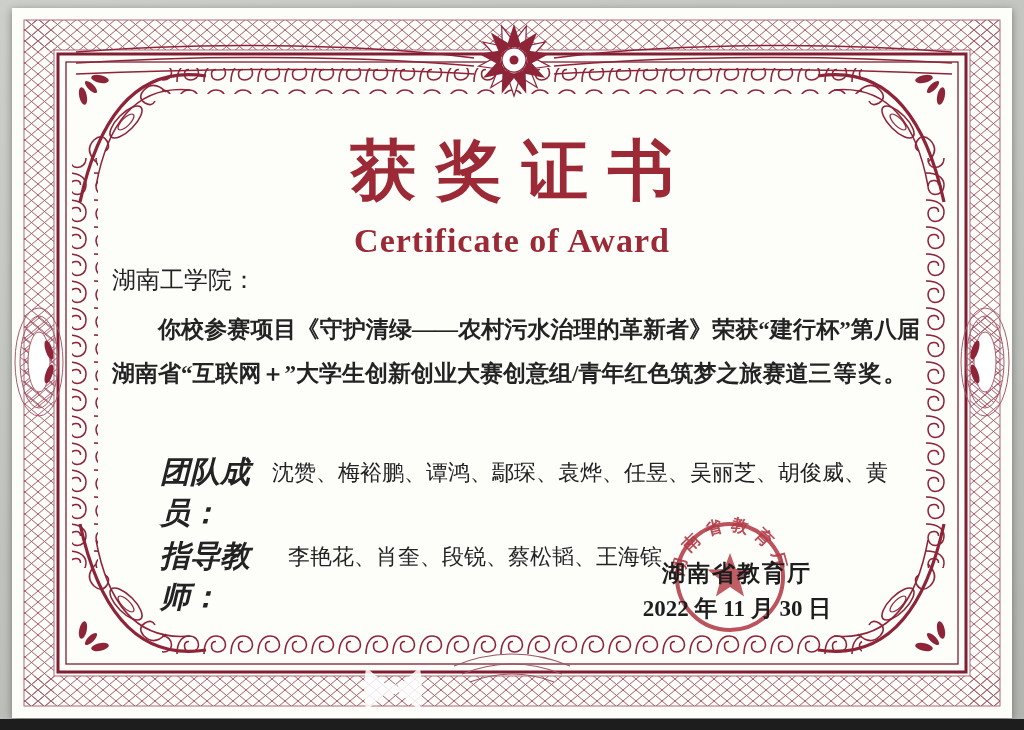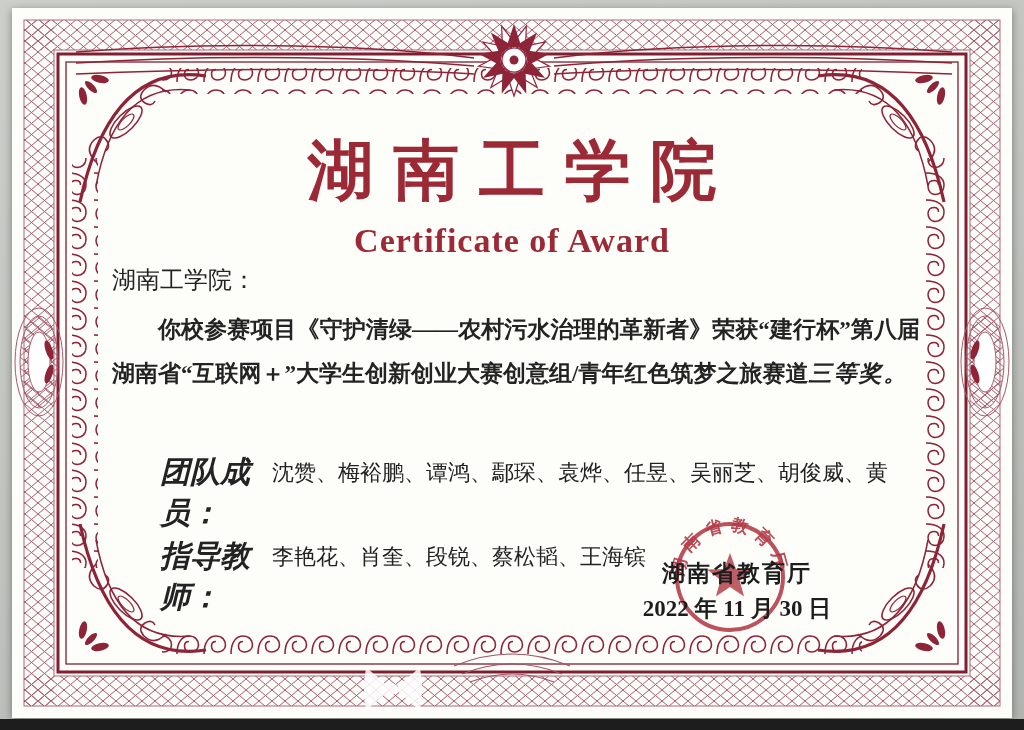--- a/index.html
+++ b/index.html
@@ -154,7 +154,7 @@
   </svg>
 
   <div class="heading">
-    <h1>湖南工学院</h1>
+    <h1>获奖证书</h1>
     <h2>Certificate of Award</h2>
   </div>
 

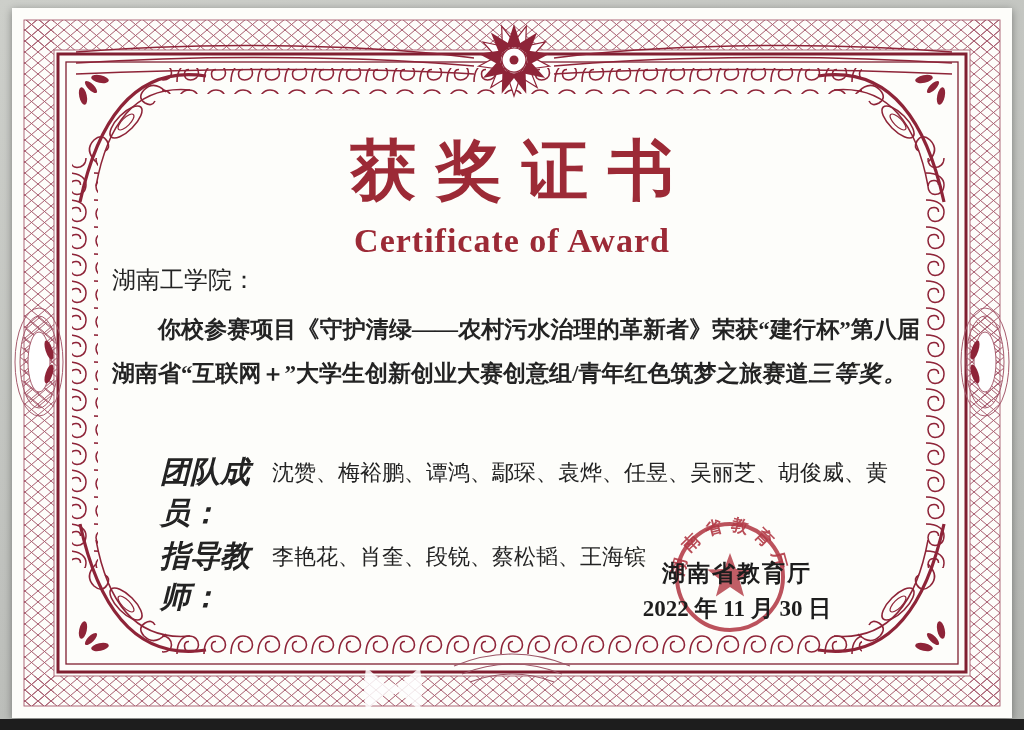--- a/index.html
+++ b/index.html
@@ -22,7 +22,7 @@
     font-size:23px;line-height:44px;font-weight:600;color:#232323;
     text-indent:2em;text-align:justify;
   }
-  .award-text{font-style:italic;font-weight:600;letter-spacing:2px;}
+  .award-text{font-weight:600;letter-spacing:2px;}
   .row{position:absolute;left:148px;width:770px;display:flex;color:#232323;}
   .row .lbl{flex:0 0 112px;font-size:30px;font-weight:700;font-style:italic;}
   .row .val{flex:1;font-size:22px;font-weight:400;line-height:42px;}

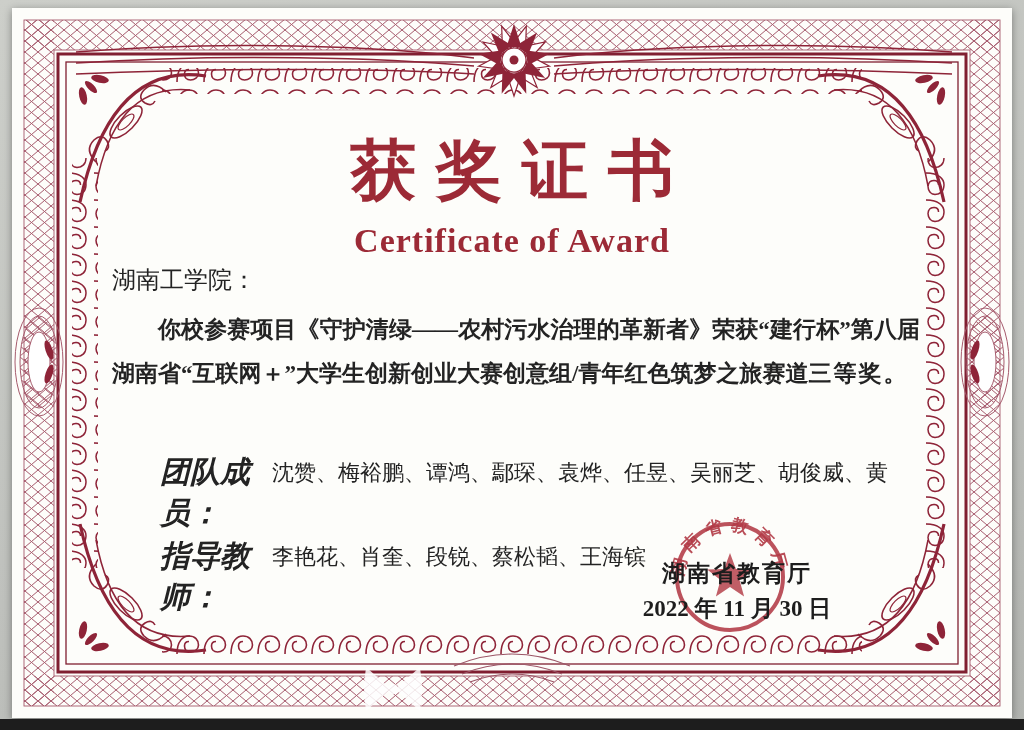--- a/index.html
+++ b/index.html
@@ -28,7 +28,7 @@
   .row .val{flex:1;font-size:22px;font-weight:400;line-height:42px;}
   .team-row{top:444px;}
   .team-row .val span{display:block;}
-  .teacher-row{top:528px;}
+  .teacher-row{top:528px;gap:16px;}
   .sign{position:absolute;left:600px;top:550px;width:250px;text-align:center;color:#1d1d1d;z-index:3;}
   .sign .issuer{font-size:23px;font-weight:700;letter-spacing:2px;}
   .sign .date{margin-top:4px;font-size:23px;font-weight:700;}

